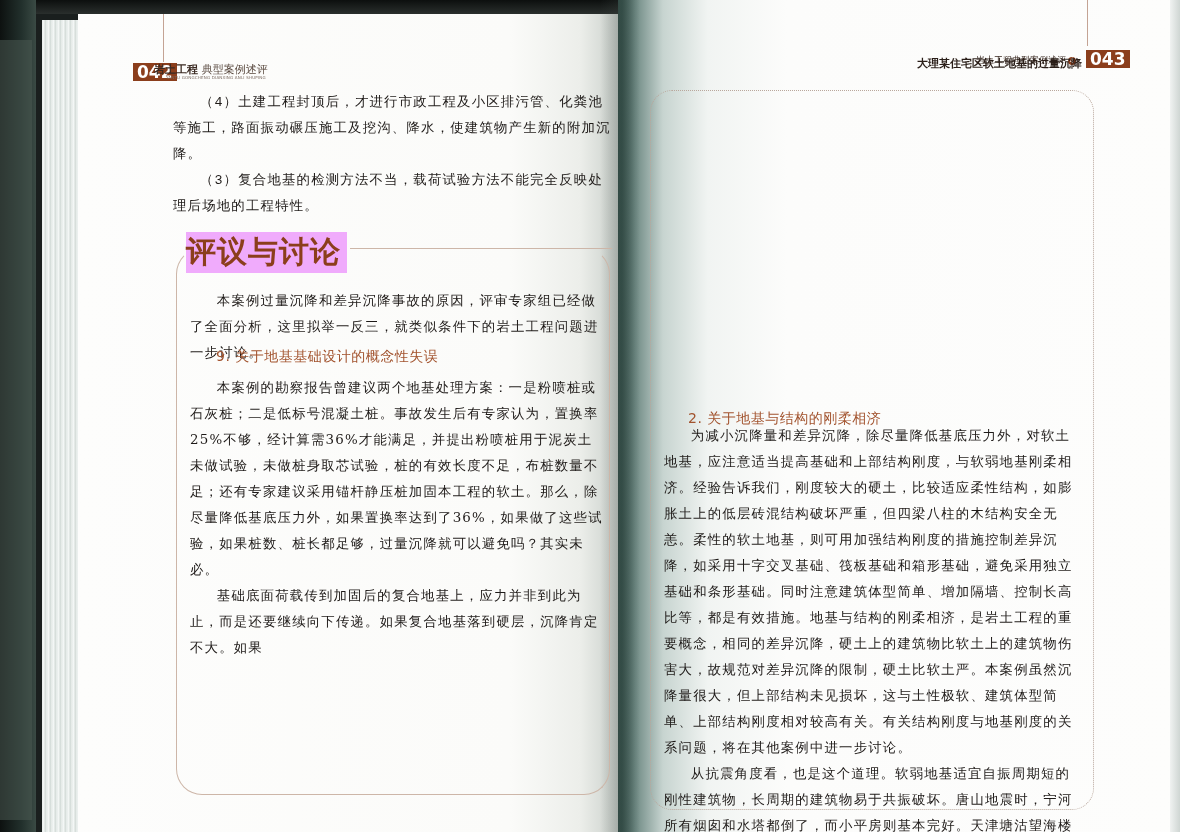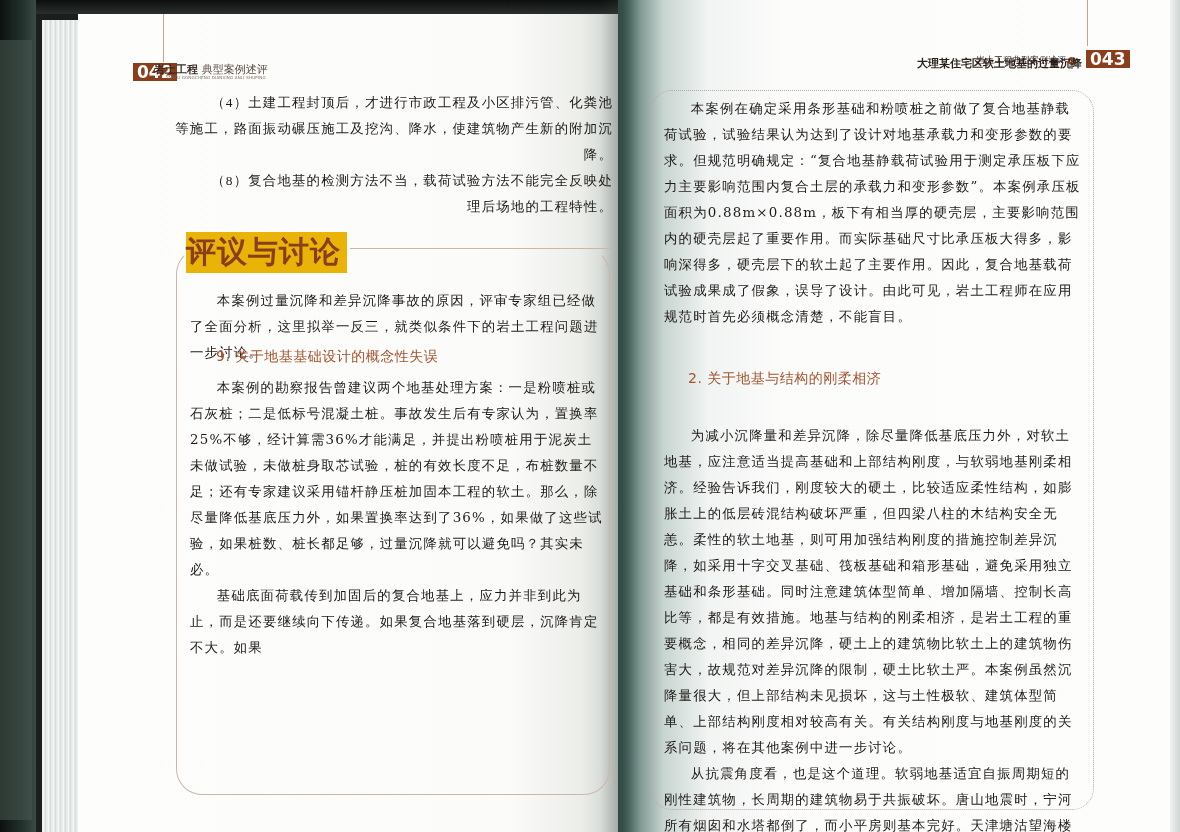--- a/index.html
+++ b/index.html
@@ -44,7 +44,7 @@
 
   
   .para { position:absolute; font-size:13.4px; color:#1e1a18; line-height:26px; letter-spacing:1.2px; }
-  .sans { font-family:Liberation Serif, serif;text-align:right; }
+  .sans { font-family:Liberation Mono, monospace; }
   .indent { text-indent:2em; }
 
   .left-top { left:173px; top:90px; width:440px; }

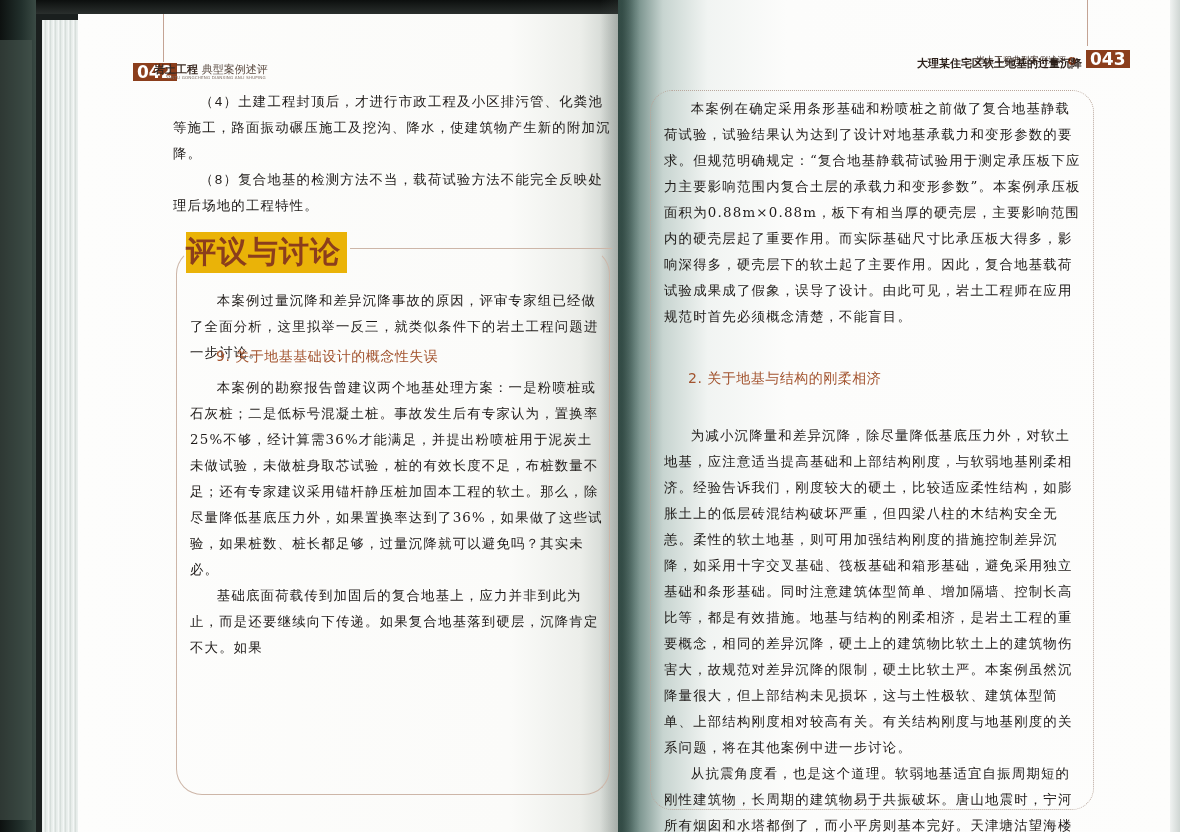--- a/index.html
+++ b/index.html
@@ -107,7 +107,6 @@
 
 <div class="box-right"></div>
 <div class="para" style="left:664px; top:96px; width:420px;">
-  <div class="indent">本案例在确定采用条形基础和粉喷桩之前做了复合地基静载荷试验，试验结果认为达到了设计对地基承载力和变形参数的要求。但规范明确规定：“复合地基静载荷试验用于测定承压板下应力主要影响范围内复合土层的承载力和变形参数”。本案例承压板面积为0.88m×0.88m，板下有相当厚的硬壳层，主要影响范围内的硬壳层起了重要作用。而实际基础尺寸比承压板大得多，影响深得多，硬壳层下的软土起了主要作用。因此，复合地基载荷试验成果成了假象，误导了设计。由此可见，岩土工程师在应用规范时首先必须概念清楚，不能盲目。</div>
 </div>
 <div class="subhead" style="left:688px; top:370px;">2. 关于地基与结构的刚柔相济</div>
 <div class="para" style="left:664px; top:423px; width:420px;">

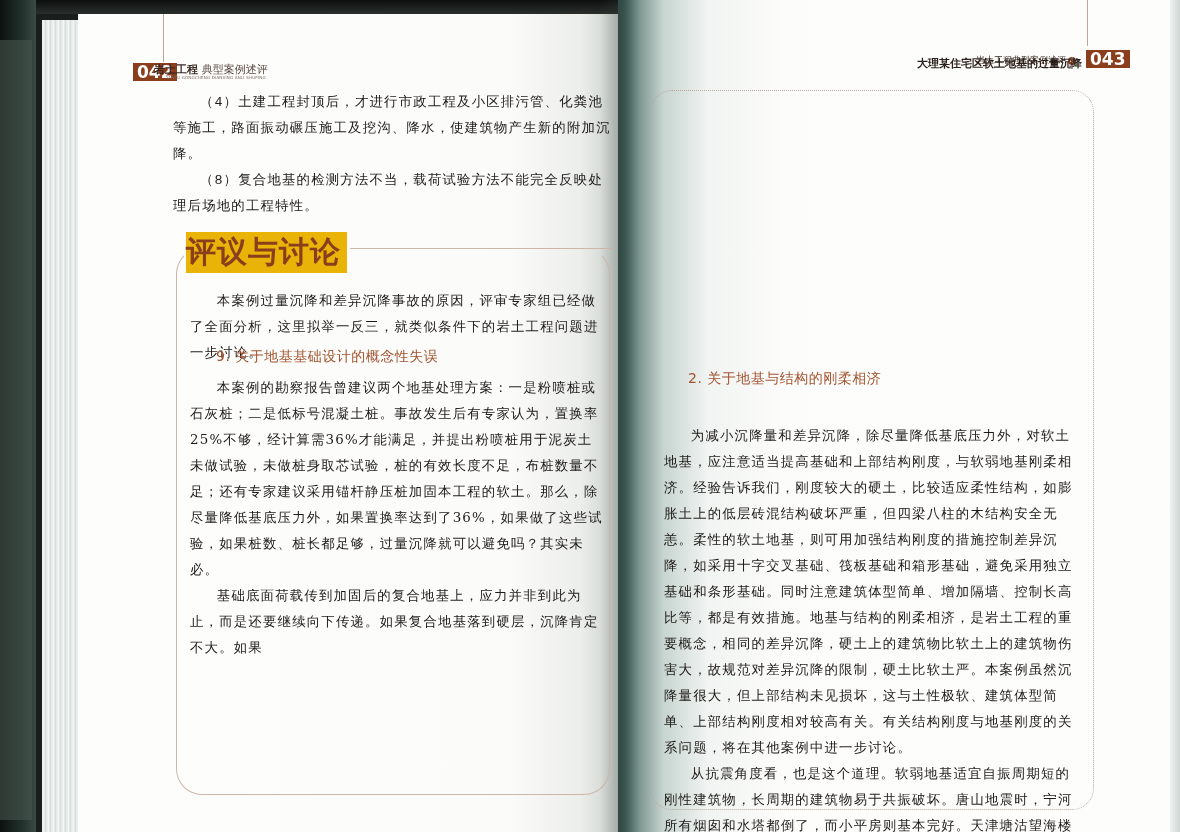--- a/index.html
+++ b/index.html
@@ -88,7 +88,7 @@
 
 <div class="para sans left-top">
   <div class="indent">（4）土建工程封顶后，才进行市政工程及小区排污管、化粪池等施工，路面振动碾压施工及挖沟、降水，使建筑物产生新的附加沉降。</div>
-  <div class="indent">（8）复合地基的检测方法不当，载荷试验方法不能完全反映处理后场地的工程特性。</div>
+  <div class="indent">（3）复合地基的检测方法不当，载荷试验方法不能完全反映处理后场地的工程特性。</div>
 </div>
 
 <div class="box-left"></div>

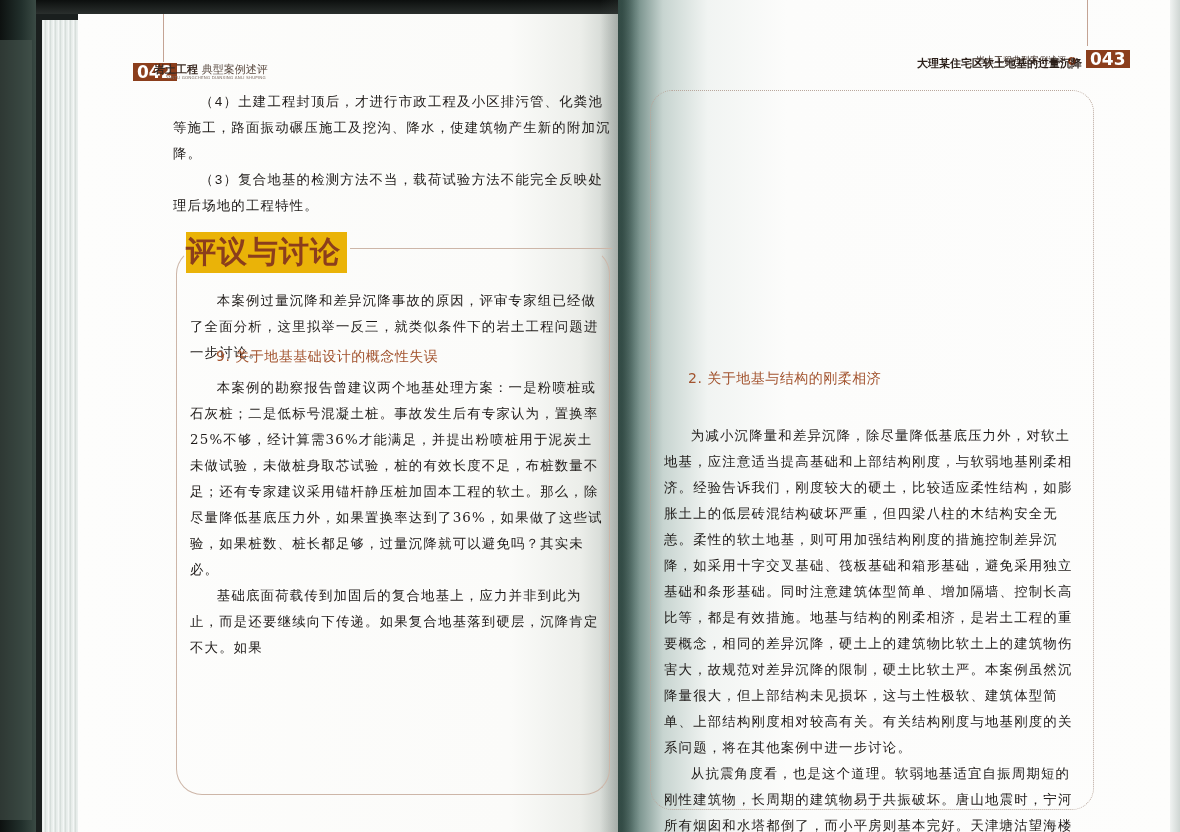--- a/index.html
+++ b/index.html
@@ -53,7 +53,7 @@
     border:1.2px solid #cdb6a8; border-radius:26px 26px 26px 26px; border-top-color:transparent; }
   .box-left-topline { position:absolute; left:350px; top:248px; width:262px; height:1px; background:#cdb6a8; }
   .section-title { position:absolute; left:186px; top:232px; font-family:"DejaVu Sans","Liberation Sans",sans-serif;
-    font-size:30px; font-weight:bold; color:#8b3e1c; letter-spacing:1px; background:#eab308; padding:0 6px 0 0; }
+    font-size:30px; font-weight:bold; color:#8b3e1c; letter-spacing:1px; background:#f0abfc; padding:0 6px 0 0; }
   .subhead { position:absolute; font-family:"DejaVu Sans","Liberation Sans",sans-serif; font-size:14px; color:#a2532e; letter-spacing:.5px; }
 
   .box-right { position:absolute; left:650px; top:90px; width:442px; height:718px;

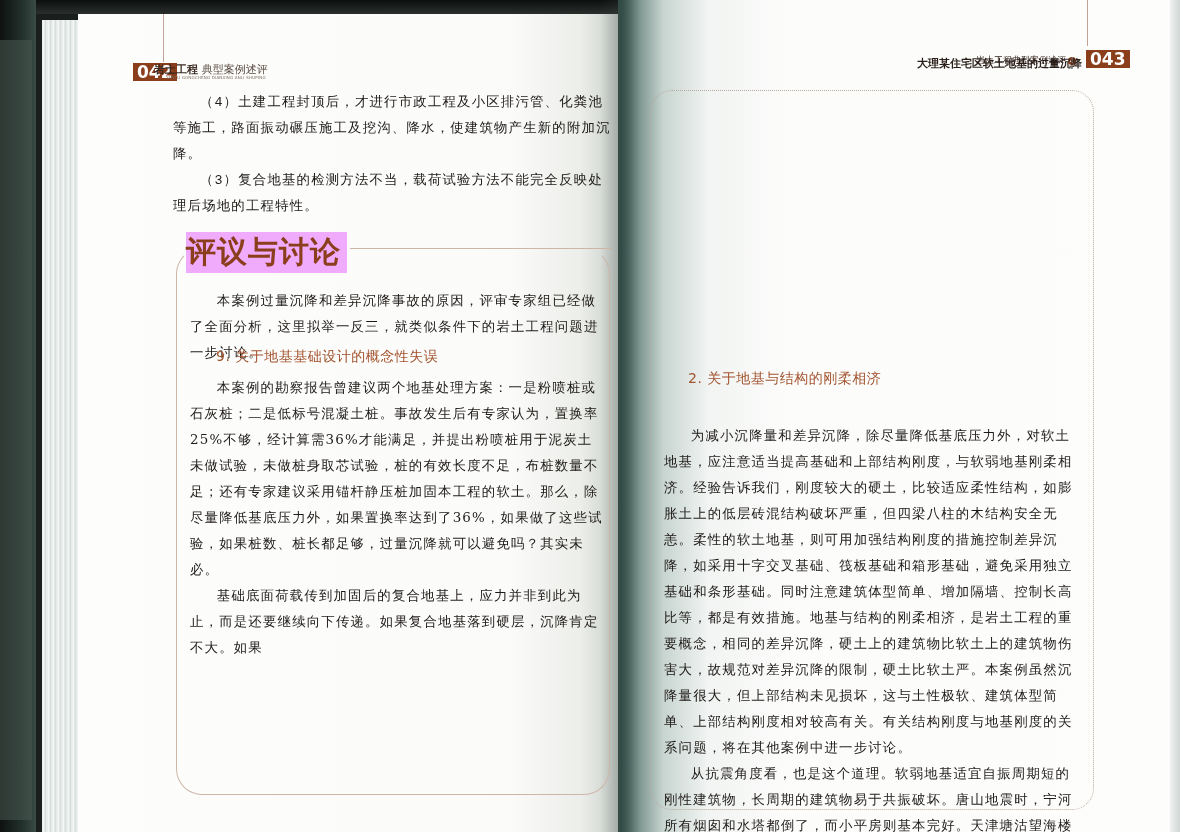--- a/index.html
+++ b/index.html
@@ -108,7 +108,7 @@
 <div class="box-right"></div>
 <div class="para" style="left:664px; top:96px; width:420px;">
 </div>
-<div class="subhead" style="left:688px; top:370px;">2. 关于地基与结构的刚柔相济</div>
+<div class="subhead" style="left:688px; top:410px;">2. 关于地基与结构的刚柔相济</div>
 <div class="para" style="left:664px; top:423px; width:420px;">
   <div class="indent">为减小沉降量和差异沉降，除尽量降低基底压力外，对软土地基，应注意适当提高基础和上部结构刚度，与软弱地基刚柔相济。经验告诉我们，刚度较大的硬土，比较适应柔性结构，如膨胀土上的低层砖混结构破坏严重，但四梁八柱的木结构安全无恙。柔性的软土地基，则可用加强结构刚度的措施控制差异沉降，如采用十字交叉基础、筏板基础和箱形基础，避免采用独立基础和条形基础。同时注意建筑体型简单、增加隔墙、控制长高比等，都是有效措施。地基与结构的刚柔相济，是岩土工程的重要概念，相同的差异沉降，硬土上的建筑物比软土上的建筑物伤害大，故规范对差异沉降的限制，硬土比软土严。本案例虽然沉降量很大，但上部结构未见损坏，这与土性极软、建筑体型简单、上部结构刚度相对较高有关。有关结构刚度与地基刚度的关系问题，将在其他案例中进一步讨论。</div>
   <div class="indent">从抗震角度看，也是这个道理。软弱地基适宜自振周期短的刚性建筑物，长周期的建筑物易于共振破坏。唐山地震时，宁河所有烟囱和水塔都倒了，而小平房则基本完好。天津塘沽望海楼极软地基上的3~4层住宅，1976年唐山地震时虽然震陷量达20~30cm，但因采用筏</div>

